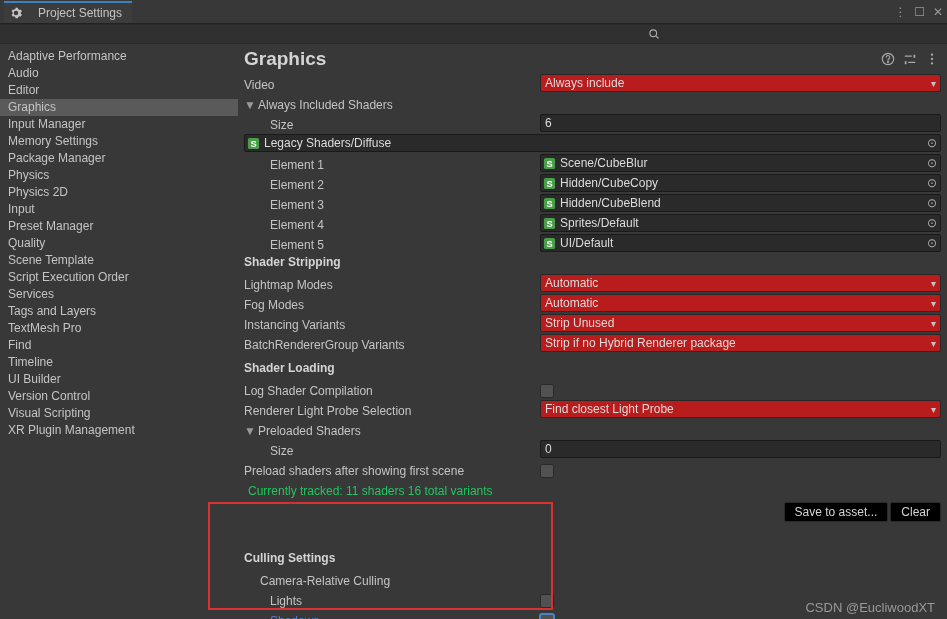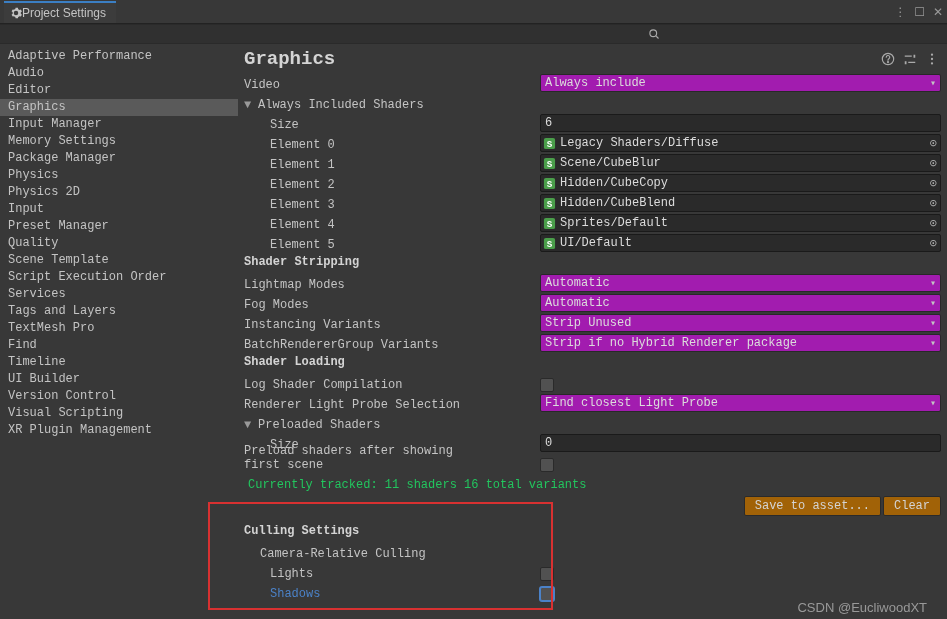--- a/index.html
+++ b/index.html
@@ -6,7 +6,7 @@
   html, body { width: 947px; height: 619px; font-family: Arial, sans-serif; font-size: 12px; color: #c4c4c4; background: #383838; overflow: hidden; }
   .window { width: 947px; height: 619px; display: flex; flex-direction: column; background: #383838; }
   .titlebar { height: 24px; background: #383838; display: flex; align-items: center; padding: 0 4px; border-bottom: 1px solid #222; position: relative; }
-  .titlebar .tab { background: #3c3c3c; height: 22px; display: flex; align-items: center; padding: 0 10px 0 6px; border-top: 2px solid #3b7fc4; gap: 0; }
+  .titlebar .tab { background: #3c3c3c; height: 22px; display: flex; align-items: center; padding: 0 10px 0 6px; border-top: 2px solid #3b7fc4; gap: 16px; }
   .titlebar .wincontrols { position: absolute; right: 4px; top: 0; height: 24px; display: flex; align-items: center; gap: 8px; color: #999; }
   .gear { width: 12px; height: 12px; display: inline-block; }
   .gear svg, .icon-svg svg { width: 100%; height: 100%; display: block; }

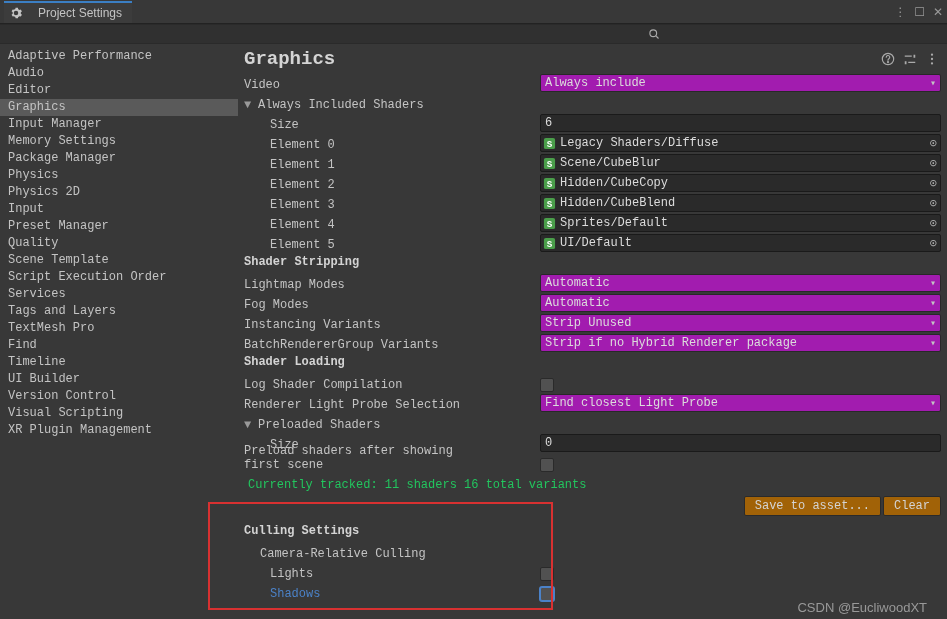--- a/index.html
+++ b/index.html
@@ -14,7 +14,7 @@
   .searchbar .spacer { flex: 0 0 640px; }
   .searchbar .search-icon { width:12px; height:12px; color:#888; }
   .searchbar input { flex:1; background:transparent; border:none; outline:none; color:#c4c4c4; font-size:12px; height:18px; }
-  .body { flex:1; display:flex; overflow:hidden;font-family:Liberation Mono, monospace; }
+  .body { flex:1; display:flex; overflow:hidden; }
   .sidebar { width: 238px; background: #383838; overflow-y:auto; padding: 4px 0; }
   .side-item { padding: 1px 8px; line-height: 15px; cursor:pointer; color:#c4c4c4;}
   .side-item.selected { background: #5a5a5a; }

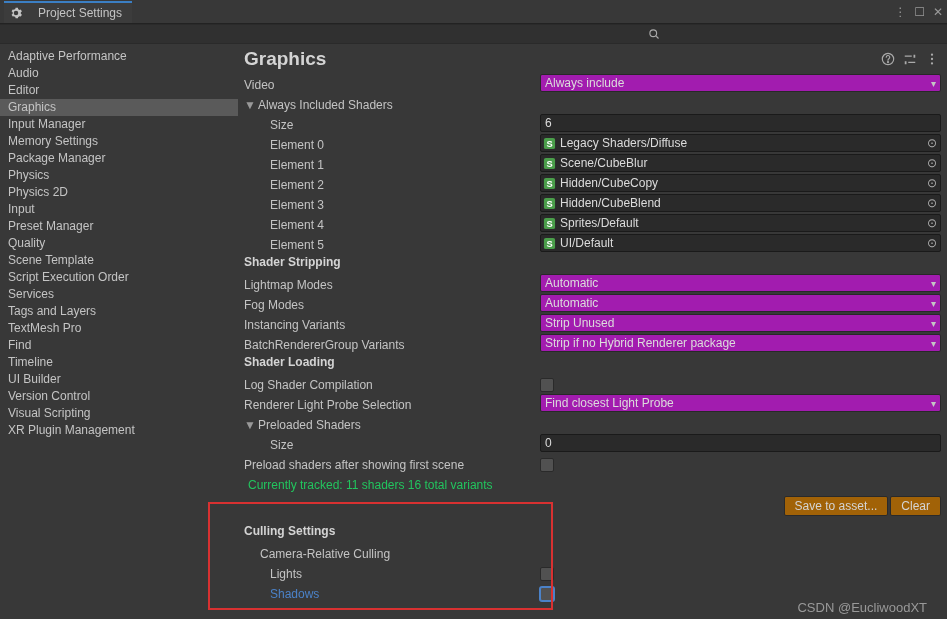--- a/index.html
+++ b/index.html
@@ -32,7 +32,7 @@
   .indent2 { padding-left: 26px; }
   .foldout { display:inline-block; width:12px; color:#999; margin-right:2px; }
   .section-header { font-weight:bold; color:#d4d4d4; height:20px; display:flex; align-items:center; }
-  .dropdown { flex:1; background:#a21caf; border:1px solid #282828; border-radius:2px; height:18px; display:flex; align-items:center; padding:0 14px 0 4px; position:relative; color:#dcdcdc;}
+  .dropdown { flex:1; background:#b91c1c; border:1px solid #282828; border-radius:2px; height:18px; display:flex; align-items:center; padding:0 14px 0 4px; position:relative; color:#dcdcdc;}
   .dropdown::after { content:"▾"; position:absolute; right:4px; color:#c4c4c4; font-size:10px;}
   .textfield { flex:1; background:#2a2a2a; border:1px solid #1a1a1a; border-radius:2px; height:18px; display:flex; align-items:center; padding:0 4px; color:#dcdcdc;}
   .objectfield { flex:1; background:#2a2a2a; border:1px solid #1a1a1a; border-radius:2px; height:18px; display:flex; align-items:center; padding:0 20px 0 2px; position:relative; color:#dcdcdc; gap:4px;}

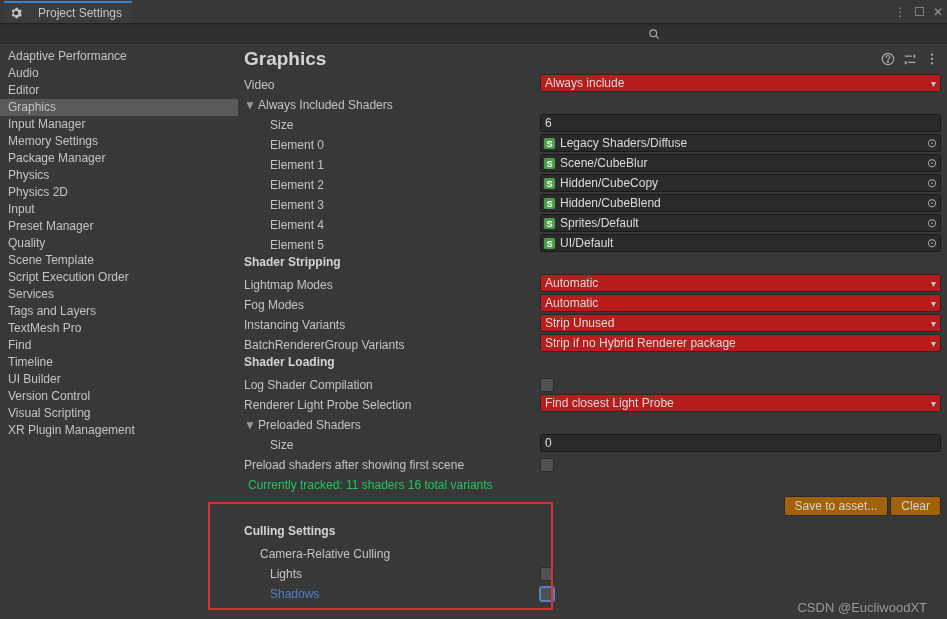--- a/index.html
+++ b/index.html
@@ -161,7 +161,6 @@
 
         <div id="shader-elements">
             <div class="row">
-              <div class="label-col indent2">Element 0</div>
               <div class="value-col">
                 <div class="objectfield">
                   <span class="icon-svg obj-icon">

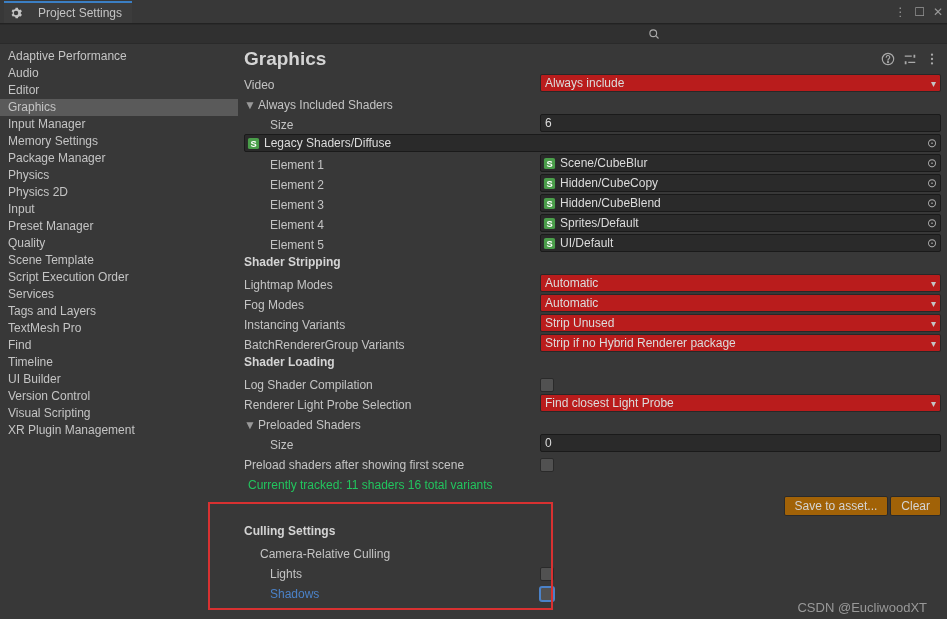--- a/index.html
+++ b/index.html
@@ -280,7 +280,7 @@
             </div>
         </div>
 
-        <div class="section-header" style="">Shader Loading</div>
+        <div class="section-header" style="margin-top:6px;">Shader Loading</div>
 
         <div class="row">
           <div class="label-col indent0">Log Shader Compilation</div>

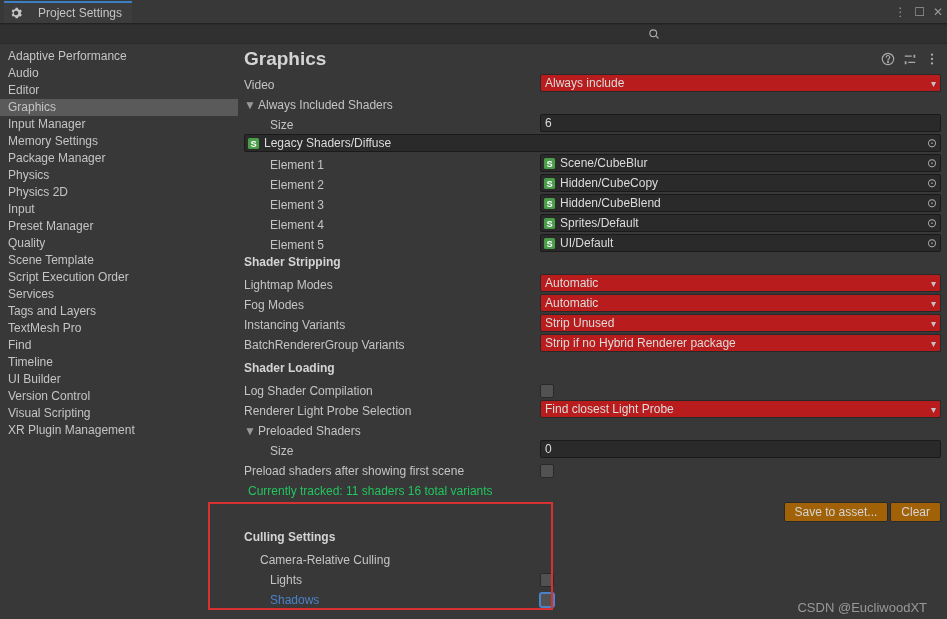--- a/index.html
+++ b/index.html
@@ -40,7 +40,7 @@
   .objectfield::after { content:"⊙"; position:absolute; right:3px; top:1px; color:#aaa; font-size:12px;}
   .checkbox { width:14px; height:14px; background:#515151; border:1px solid #2a2a2a; border-radius:2px; display:flex; align-items:center; justify-content:center;}
   .checkbox.highlight { border:1px solid #4b82c8; box-shadow:0 0 0 1px #4b82c8;}
-  .btn { background:#a16207; border:1px solid #2a2a2a; border-radius:2px; padding:2px 10px; color:#d4d4d4; cursor:pointer; height:20px; display:flex; align-items:center;}
+  .btn { background:#000000; border:1px solid #2a2a2a; border-radius:2px; padding:2px 10px; color:#d4d4d4; cursor:pointer; height:20px; display:flex; align-items:center;}
   .btnrow { display:flex; justify-content:flex-end; gap:2px; padding: 4px 0;}
   .helptext { color:#22c55e; padding-left:4px; }
   .highlight-box { position:absolute; border:2px solid #d83131; left:208px; top:502px; width:345px; height:108px; pointer-events:none;}

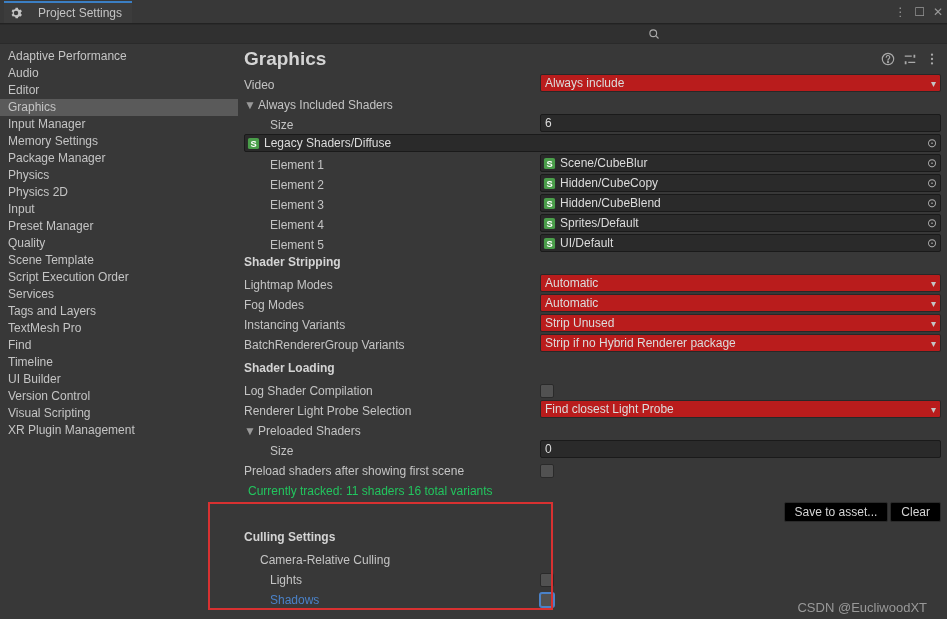--- a/index.html
+++ b/index.html
@@ -330,7 +330,7 @@
             </div>
         </div>
 
-        <div class="section-header" style="margin-top:1px;">Culling Settings</div>
+        <div class="section-header" style="margin-top:22px;">Culling Settings</div>
         <div class="row">
           <div class="label-col indent">Camera-Relative Culling</div>
         </div>

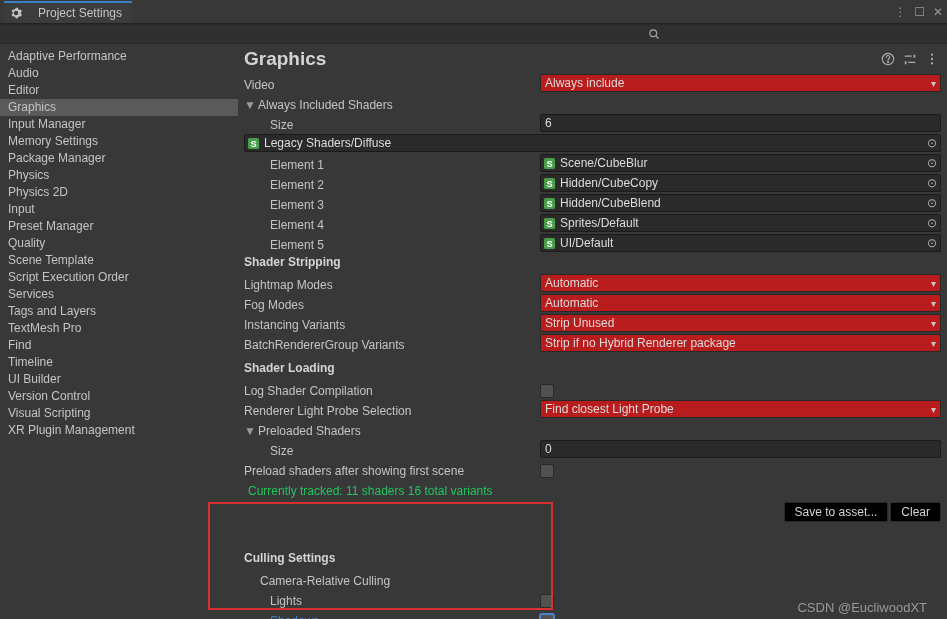--- a/index.html
+++ b/index.html
@@ -45,7 +45,7 @@
   .helptext { color:#22c55e; padding-left:4px; }
   .highlight-box { position:absolute; border:2px solid #d83131; left:208px; top:502px; width:345px; height:108px; pointer-events:none;}
   .highlight-text { color:#4b82c8; }
-  .watermark { position:absolute; right:20px; bottom:4px; color:#999; font-size:13px;}
+  .watermark { position:absolute; right:12px; bottom:4px; color:#999; font-size:13px;}
 </style>
 </head>
 <body>

